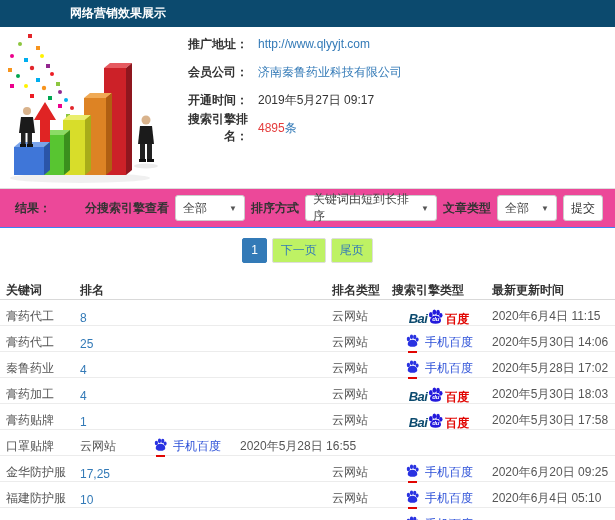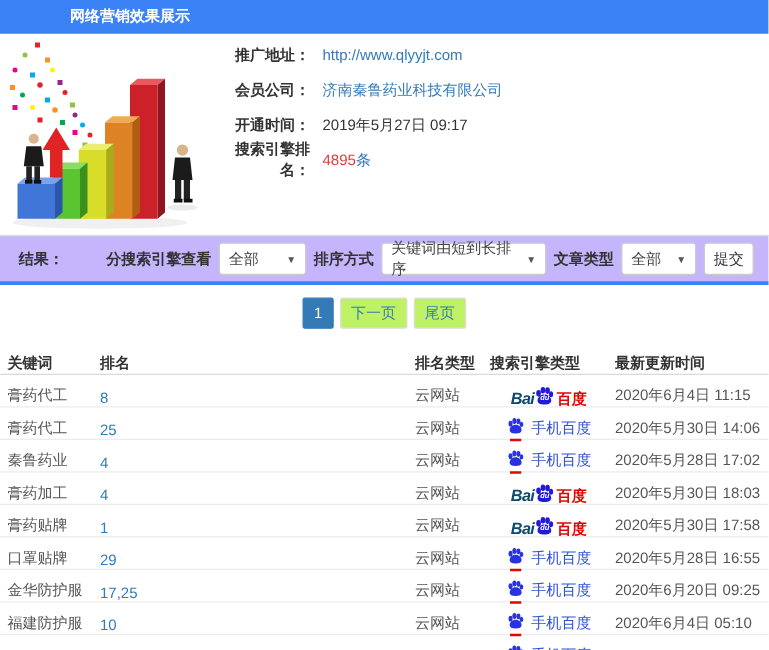--- a/index.html
+++ b/index.html
@@ -8,8 +8,8 @@
   .page { position:relative; width:615px; height:520px; overflow:hidden; background:#fff; }
 
   
-  .topbar { position:absolute; left:0; top:0; width:615px; height:27px; background:#3b82f6;
-    color:#fff; font-weight:bold; line-height:27px; padding-left:56px; font-size:12px; }
+  .topbar { position:absolute; left:0; top:0; width:615px; height:27px; background:#0c4a6e;
+    color:#fff; font-weight:bold; line-height:27px; padding-left:70px; font-size:12px; }
 
   
   .illus { position:absolute; left:0; top:30px; width:172px; height:155px; }

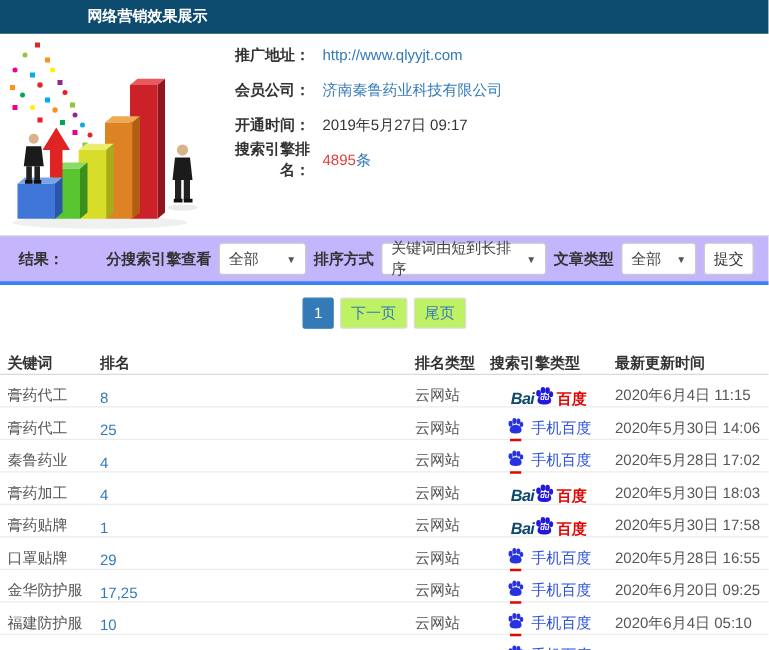--- a/index.html
+++ b/index.html
@@ -25,7 +25,7 @@
 
   
   .results-bar { position:absolute; left:0; top:188px; width:615px; height:40px;
-    background:#c4b5fd; border-top:1px solid #ddd; border-bottom:3px solid #3b82f6;
+    background:#ec4899; border-top:1px solid #ddd; border-bottom:1px solid #3b82f6;
     display:flex; align-items:center; }
   .results-label { font-weight:bold; margin-left:15px; }
   .filters { margin-left:auto; margin-right:12px; display:flex; align-items:center; gap:6px;justify-content:flex-end; }

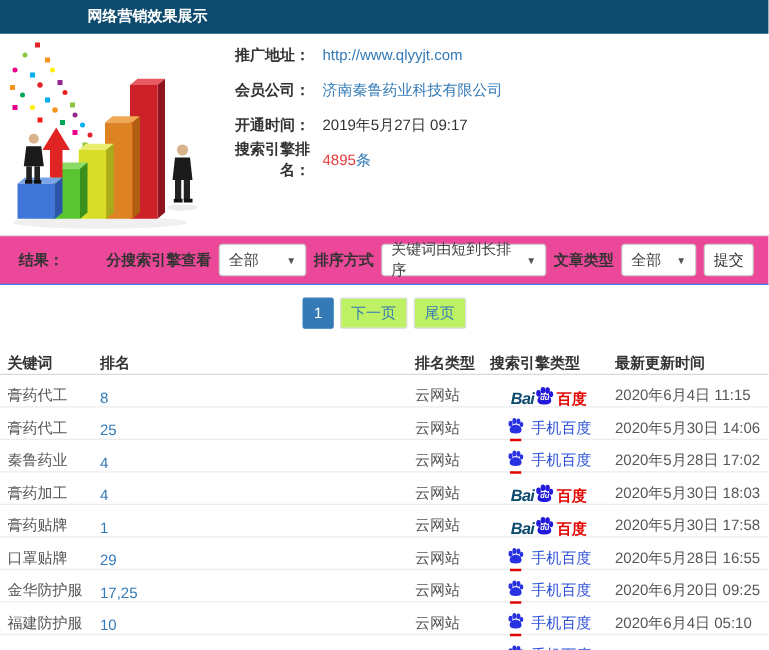--- a/index.html
+++ b/index.html
@@ -345,7 +345,6 @@
   </div>
         <div class="trow">
     <span class="c1">口罩贴牌</span>
-    <span class="c2"><span class="rank-link">29</span></span>
     <span class="c3">云网站</span>
     <span class="c4">
 

